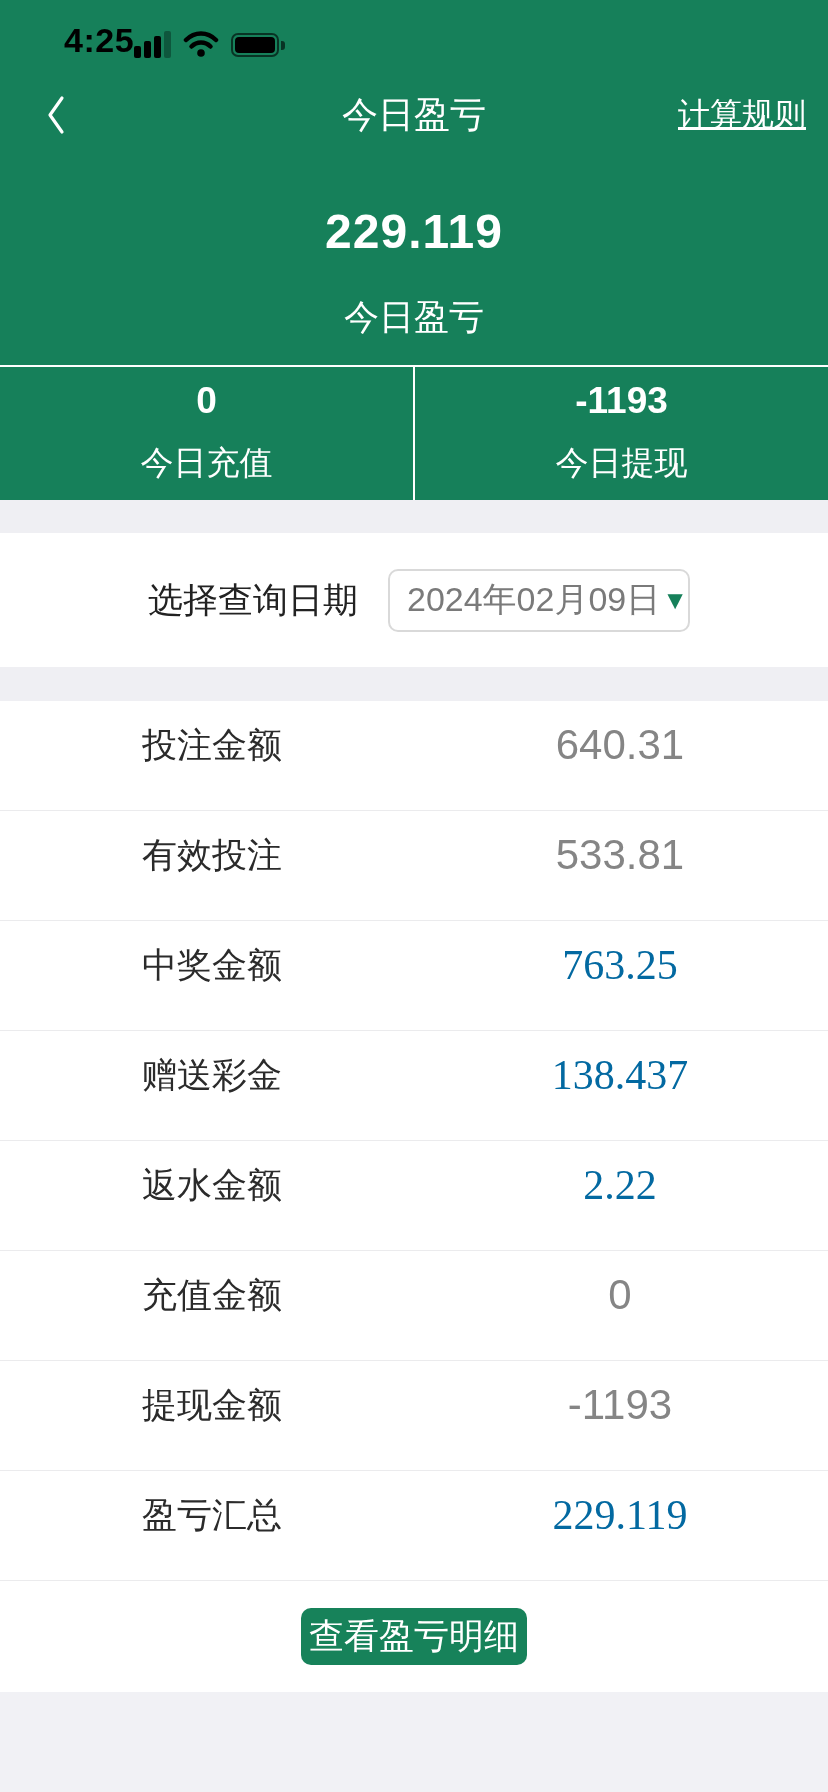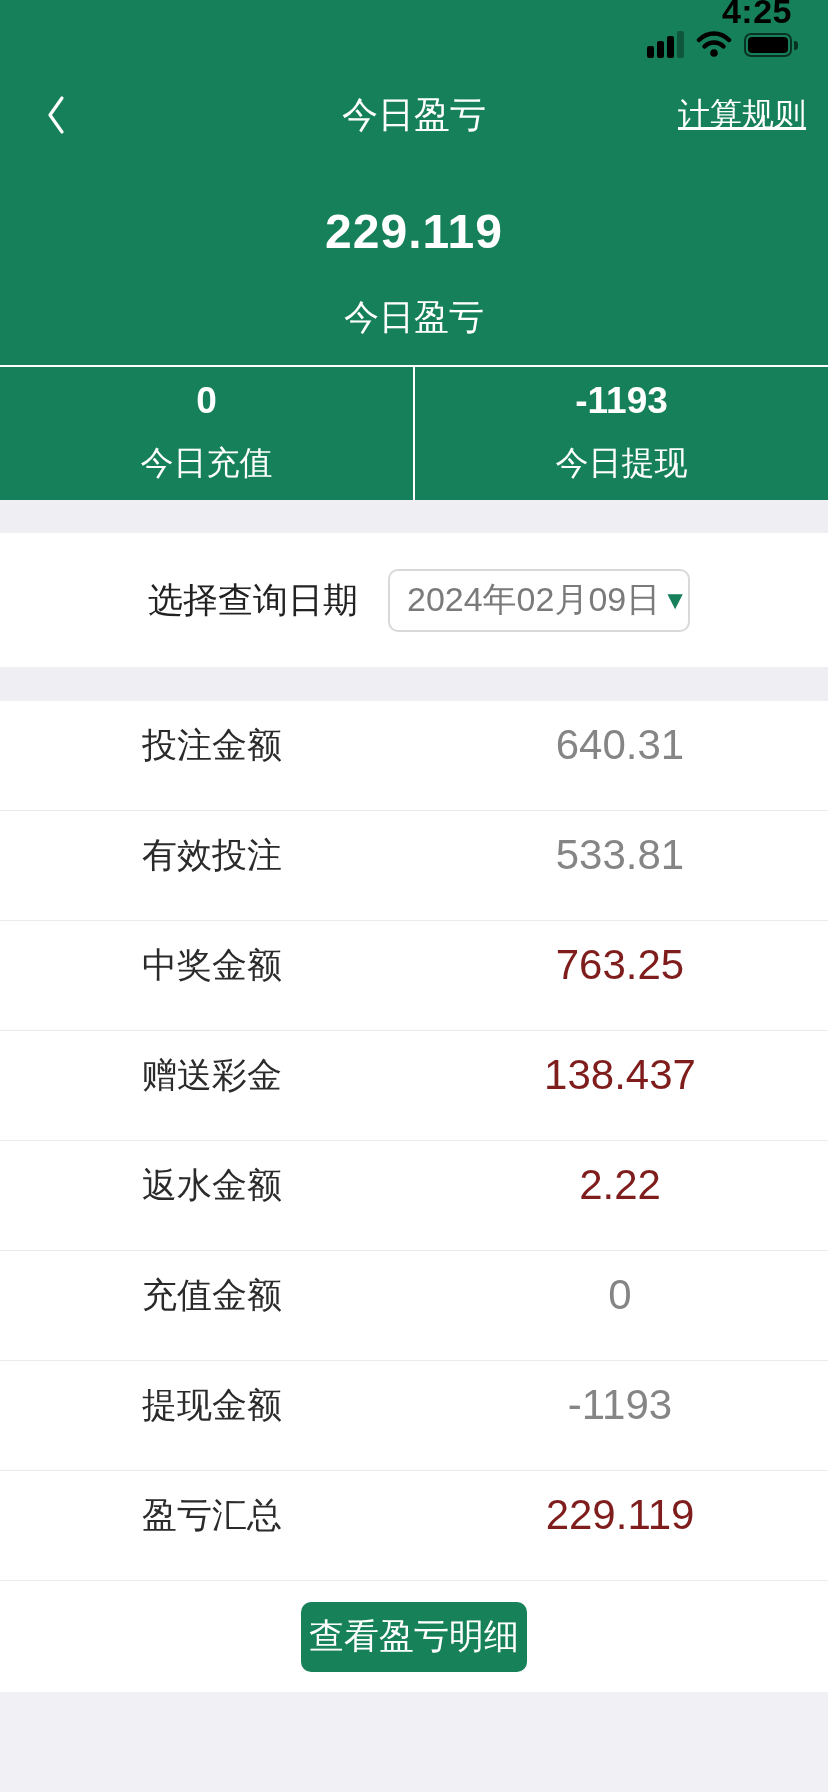--- a/index.html
+++ b/index.html
@@ -14,7 +14,7 @@
   .green-header { background:#16805A; height:365px; }
   .status-bar {
     height:64px; display:flex; align-items:flex-end;
-    justify-content:flex-end; padding:0 36px 4px 64px;flex-direction:column;
+    justify-content:flex-start; padding:0 36px 4px 64px;
   }
   .status-time { font-size:34px; font-weight:700; color:#000; letter-spacing:.5px; }
   .status-icons { display:flex; align-items:flex-end; gap:12px; padding-bottom:2px; }

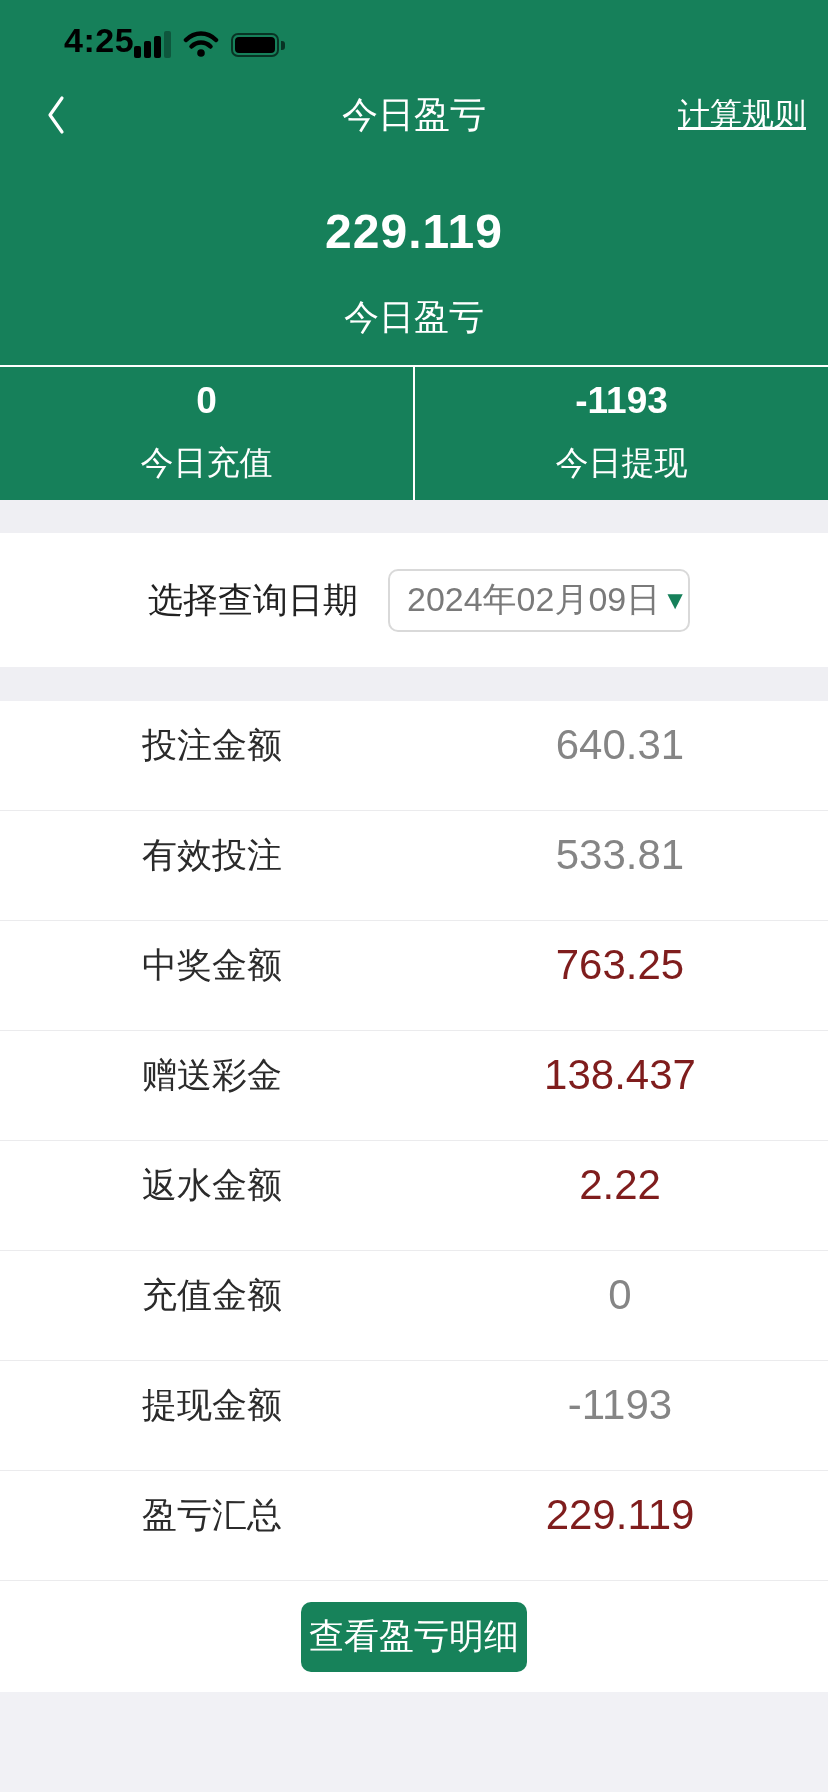--- a/index.html
+++ b/index.html
@@ -77,7 +77,7 @@
   .stat-value { position:absolute; left:620px; top:0; transform:translateX(-50%);
     line-height:88px; font-size:42px; white-space:nowrap; }
   .stat-value.gray { color:#858585; }
-  .stat-value.green { color:#7f1d1d; }
+  .stat-value.green { color:#0369a1;font-family:Liberation Serif, serif; }
 
   
   .button-band { height:111px; background:#fff; display:flex; align-items:center; justify-content:center; }

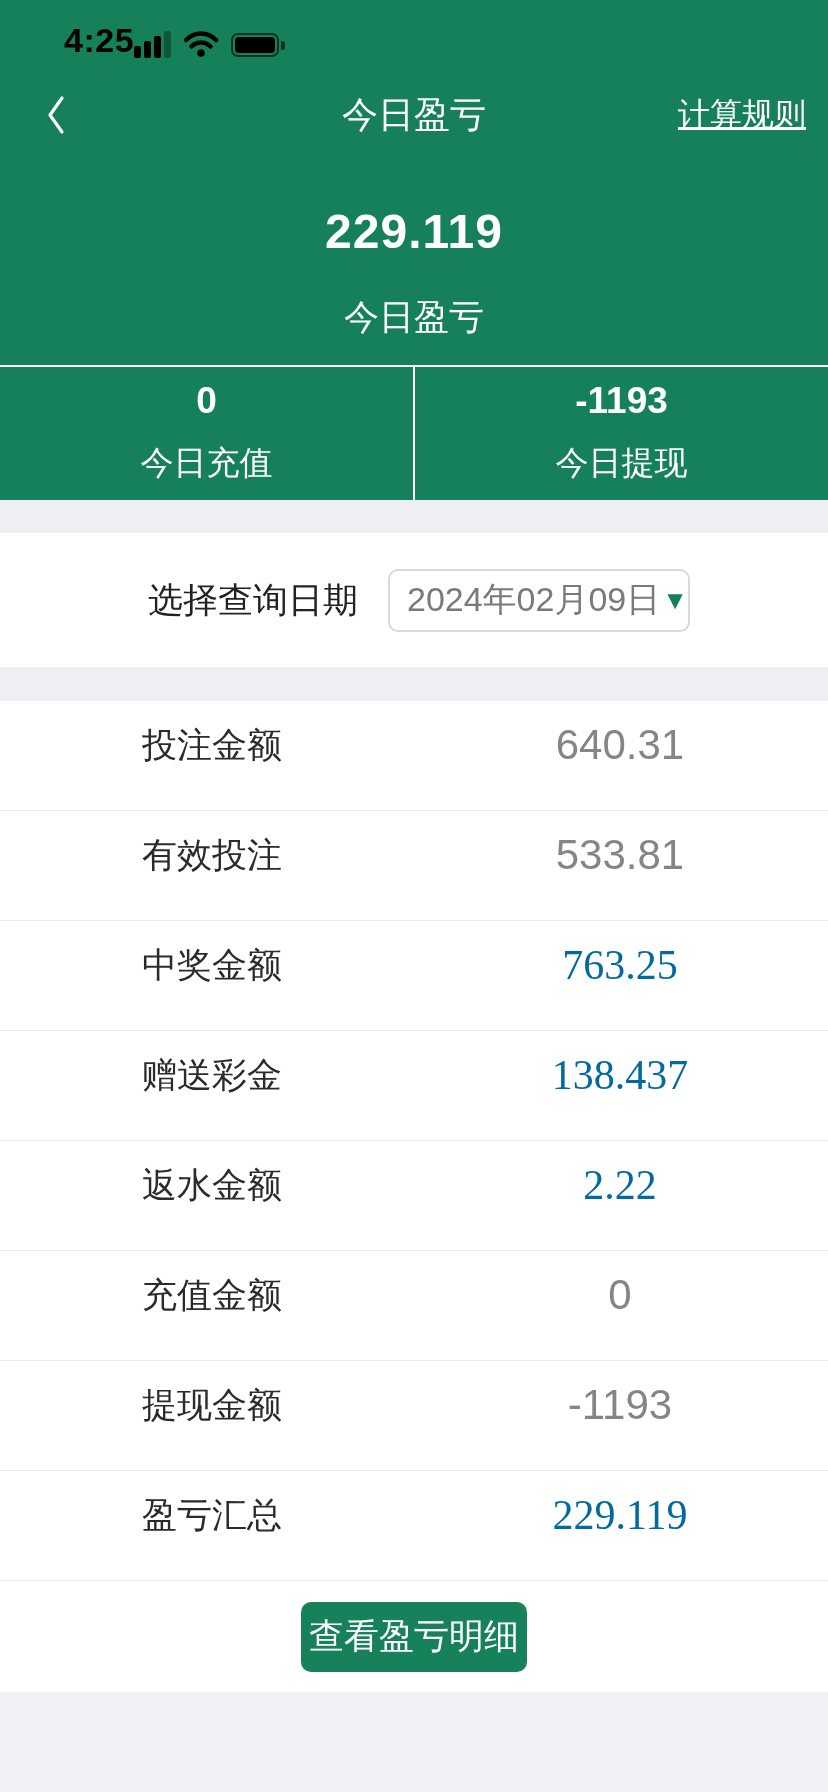--- a/index.html
+++ b/index.html
@@ -82,7 +82,7 @@
   
   .button-band { height:111px; background:#fff; display:flex; align-items:center; justify-content:center; }
   .details-btn {
-    width:226px; height:70px; background:#17825A; color:#fff;
+    width:226px; height:57px; background:#17825A; color:#fff;
     border:none; border-radius:10px; font-size:35px; cursor:pointer;
     display:flex; align-items:center; justify-content:center;
     font-family:"Liberation Sans", sans-serif;

